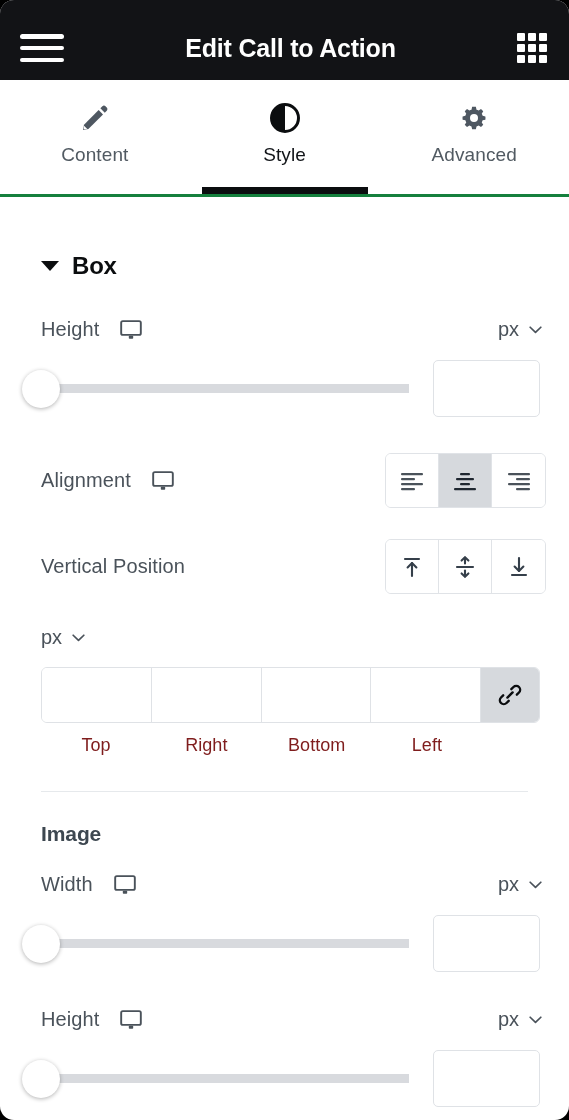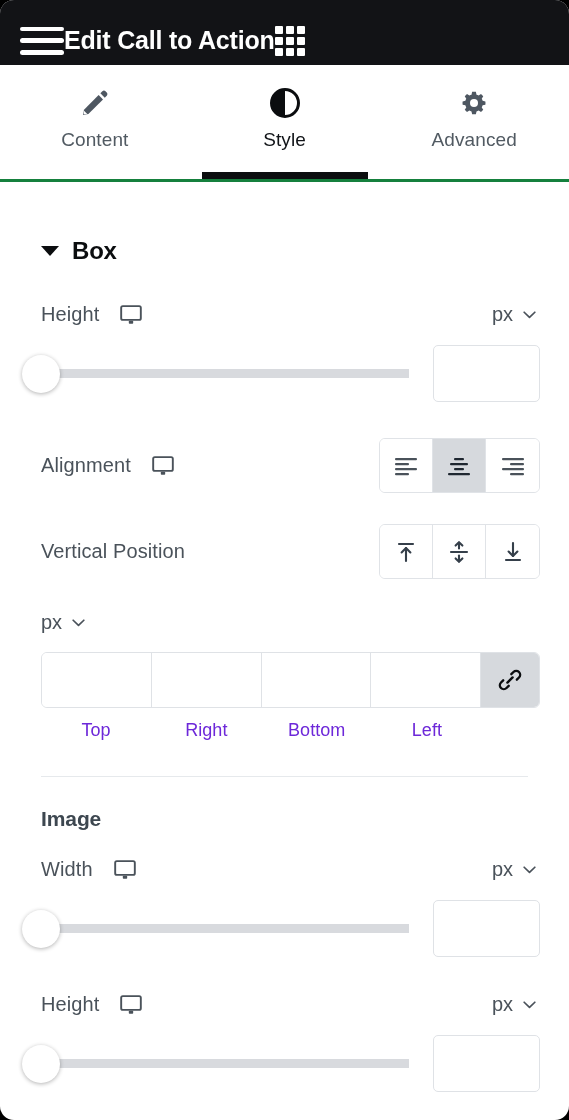--- a/index.html
+++ b/index.html
@@ -26,11 +26,11 @@
 
   
   .topbar {
-    height: 65px;
+    height: 80px;
     background: #121316;
     display: flex;
     align-items: center;
-    justify-content: flex-start;
+    justify-content: space-between;
     padding: 16px 22px 0 20px;
     box-sizing: border-box;
   }

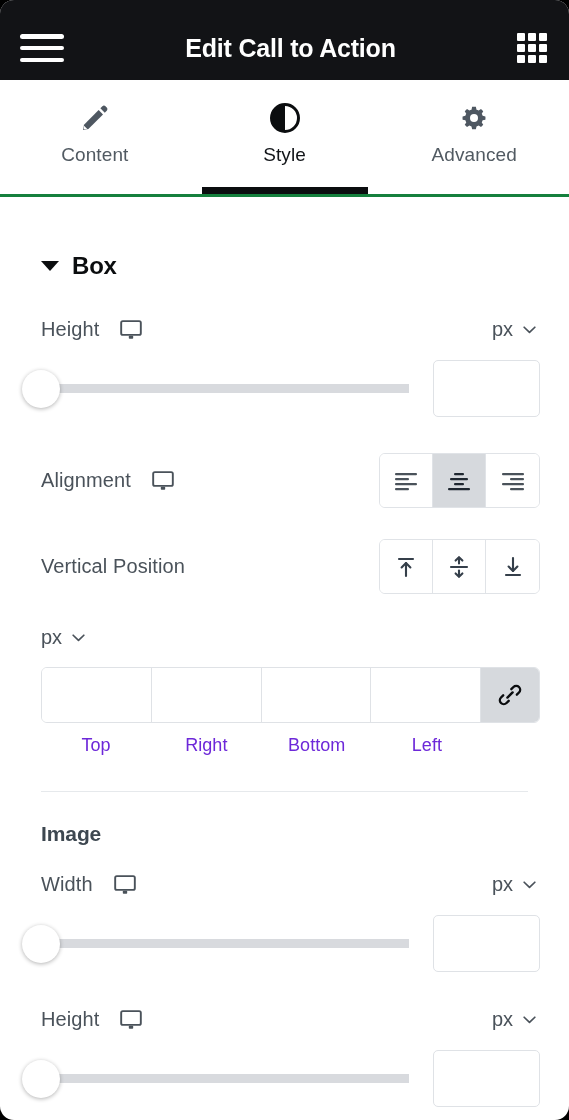--- a/index.html
+++ b/index.html
@@ -161,7 +161,7 @@
     display: flex;
     align-items: center;
     justify-content: space-between;
-    padding: 0 29px 0 41px;
+    padding: 0 23px 0 41px;
   }
 
   .label {

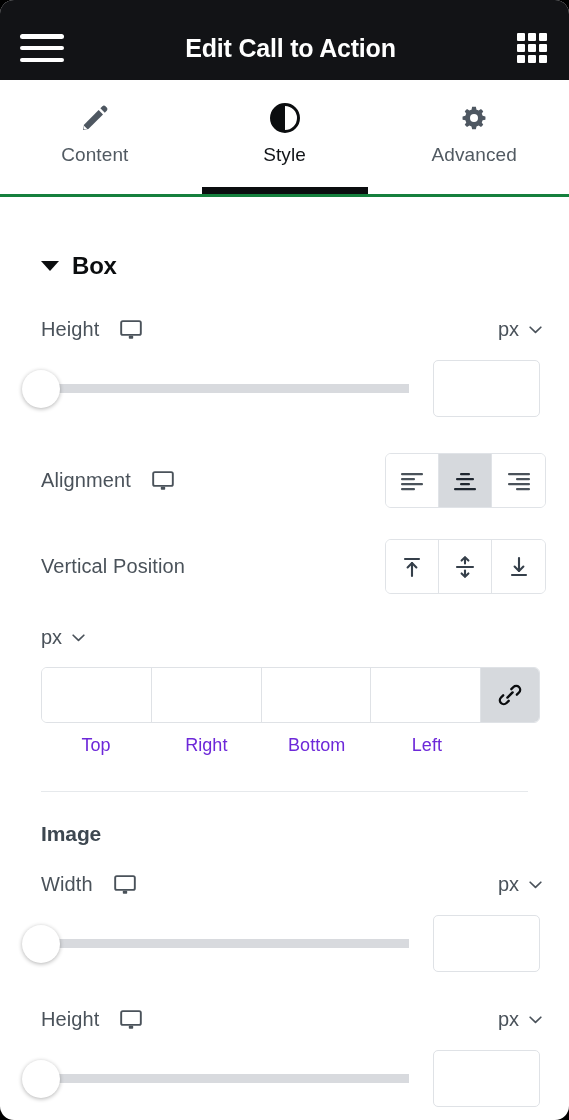--- a/index.html
+++ b/index.html
@@ -293,7 +293,7 @@
     flex: 1;
     text-align: center;
     font-size: 18px;
-    color: #6d28d9;
+    color: #7f1d1d;
   }
   .pad-labels .spacer { flex: 0 0 58px; }
 

